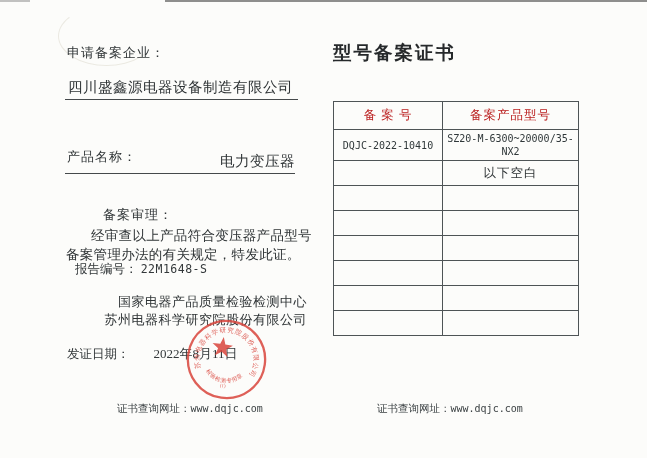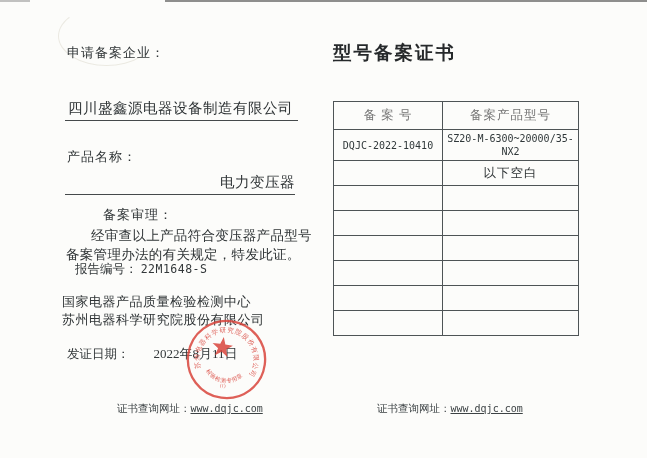--- a/index.html
+++ b/index.html
@@ -36,7 +36,7 @@
   .field {
     position: absolute; left: 65px; width: 230px;
     border-bottom: 1.5px solid #45494b;
-    font-size: 14.5px; letter-spacing: 0.5px; color: #2e3335; margin-top: 21px;
+    font-size: 14.5px; letter-spacing: 0.5px; color: #2e3335;
   }
   .field.applicant { top: 78px; height: 21px; padding-left: 3px; }
   .field.product   { top: 152px; height: 21px; text-align: right; }

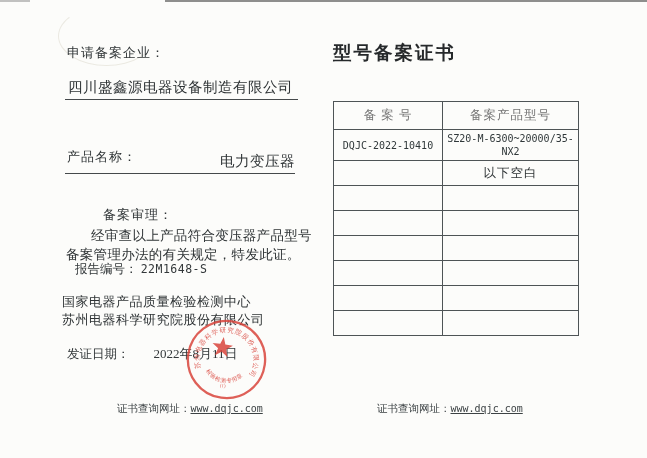--- a/index.html
+++ b/index.html
@@ -80,7 +80,7 @@
   }
   table.reg col.c1 { width: 109px; }
   table.reg col.c2 { width: 136px; }
-  table.reg th { font-size: 12.5px; font-weight: 500; letter-spacing: 1px; height: 25px; color: #737373; }
+  table.reg th { font-size: 12.5px; font-weight: 500; letter-spacing: 1px; height: 25px; color: #b91c1c; }
   tr.r-first td { height: 28px; }
   tr.r-plain td { height: 22px; }
   td.code { font-family: "DejaVu Sans Mono", "Liberation Mono", monospace; font-size: 10px; line-height: 13px; color: #30383a; }

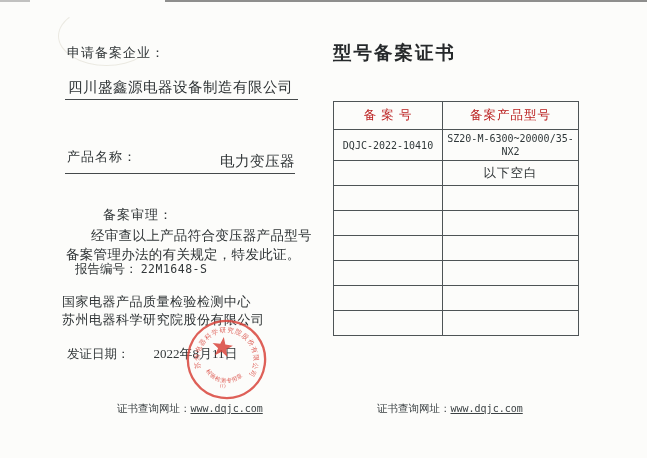--- a/index.html
+++ b/index.html
@@ -51,7 +51,7 @@
 
   .org-block {
     position: absolute; left: 62px; top: 293px; width: 245px;
-    text-align: left; font-size: 13px; line-height: 17.5px;
+    text-align: right; font-size: 13px; line-height: 17.5px;
     letter-spacing: 0.5px; color: #2e3335;
   }
   .issue-row { position: absolute; left: 67px; top: 345px; font-size: 12.5px; }

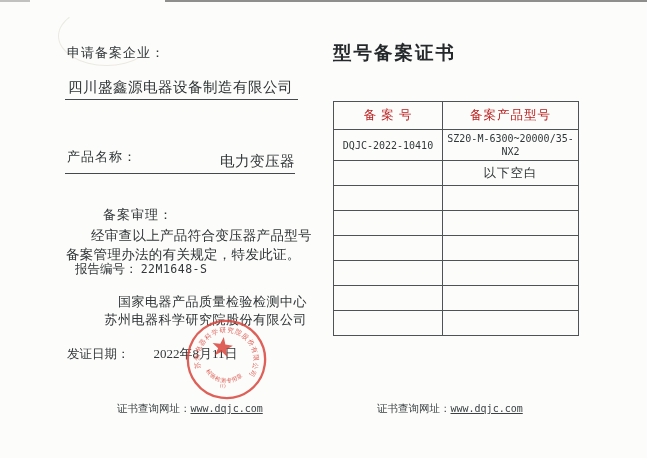--- a/index.html
+++ b/index.html
@@ -60,7 +60,7 @@
   .footer-url { position: absolute; top: 402px; font-size: 10.5px; color: #3c4244; }
   .footer-url.left-f  { left: 117px; }
   .footer-url.right-f { left: 377px; }
-  .footer-url .mono { font-size: 10px; text-decoration: underline; }
+  .footer-url .mono { font-size: 10px; }
 
   .title {
     position: absolute; left: 333px; top: 40px; width: 245px;

